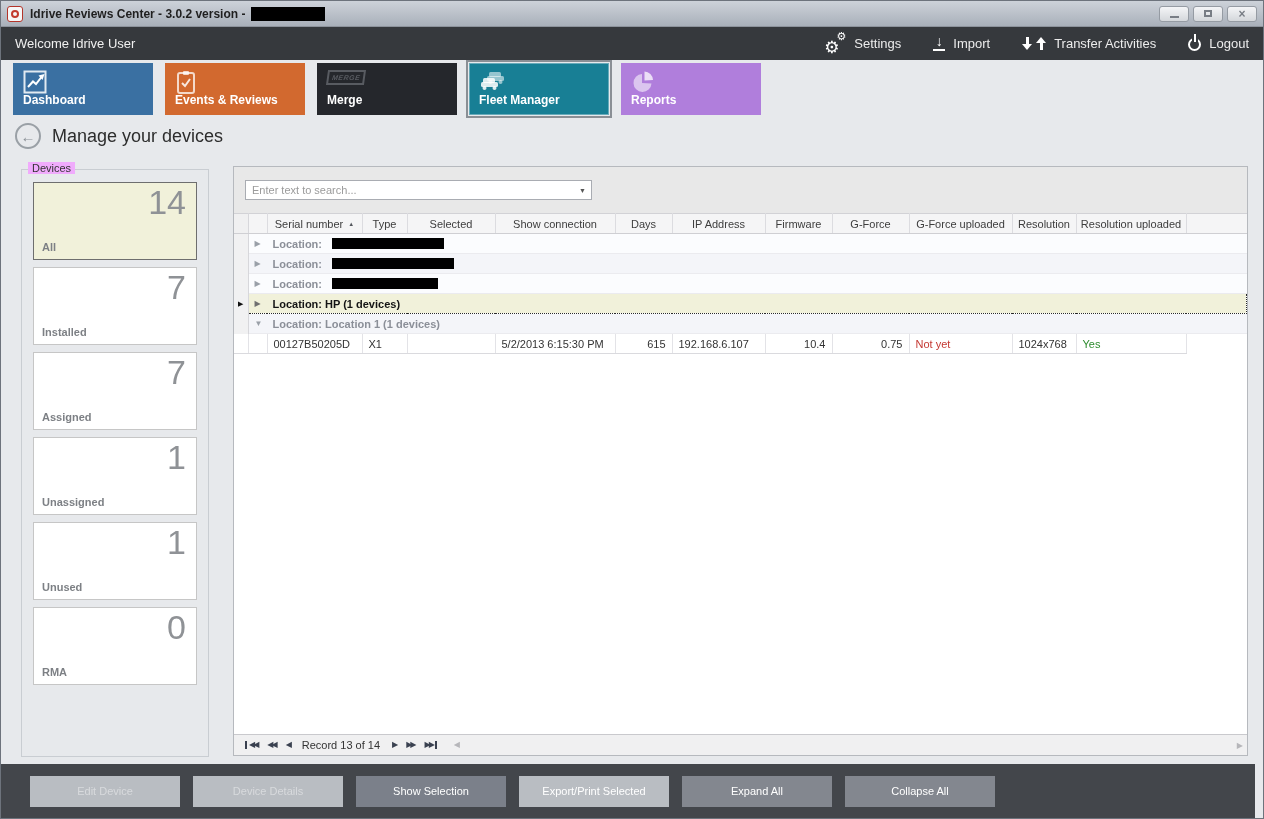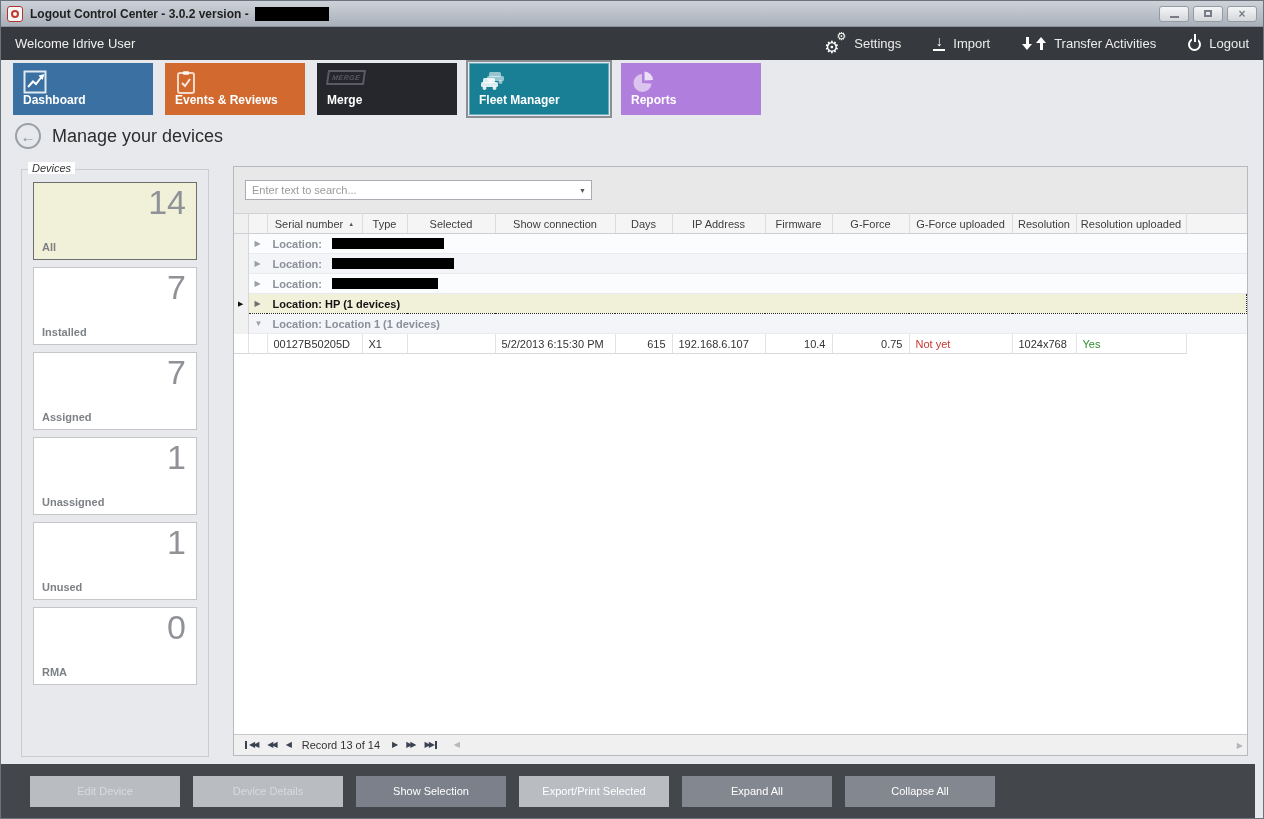--- a/index.html
+++ b/index.html
@@ -118,7 +118,7 @@
     <div class="app-icon">
         <div class="ring"></div>
       </div>
-    <span class="win-title">Logout Control Center - 3.0.2 version -</span>
+    <span class="win-title">Idrive Reviews Center - 3.0.2 version -</span>
     <span class="redact title-redact"></span>
     <div class="win-controls">
       <div class="win-btn">

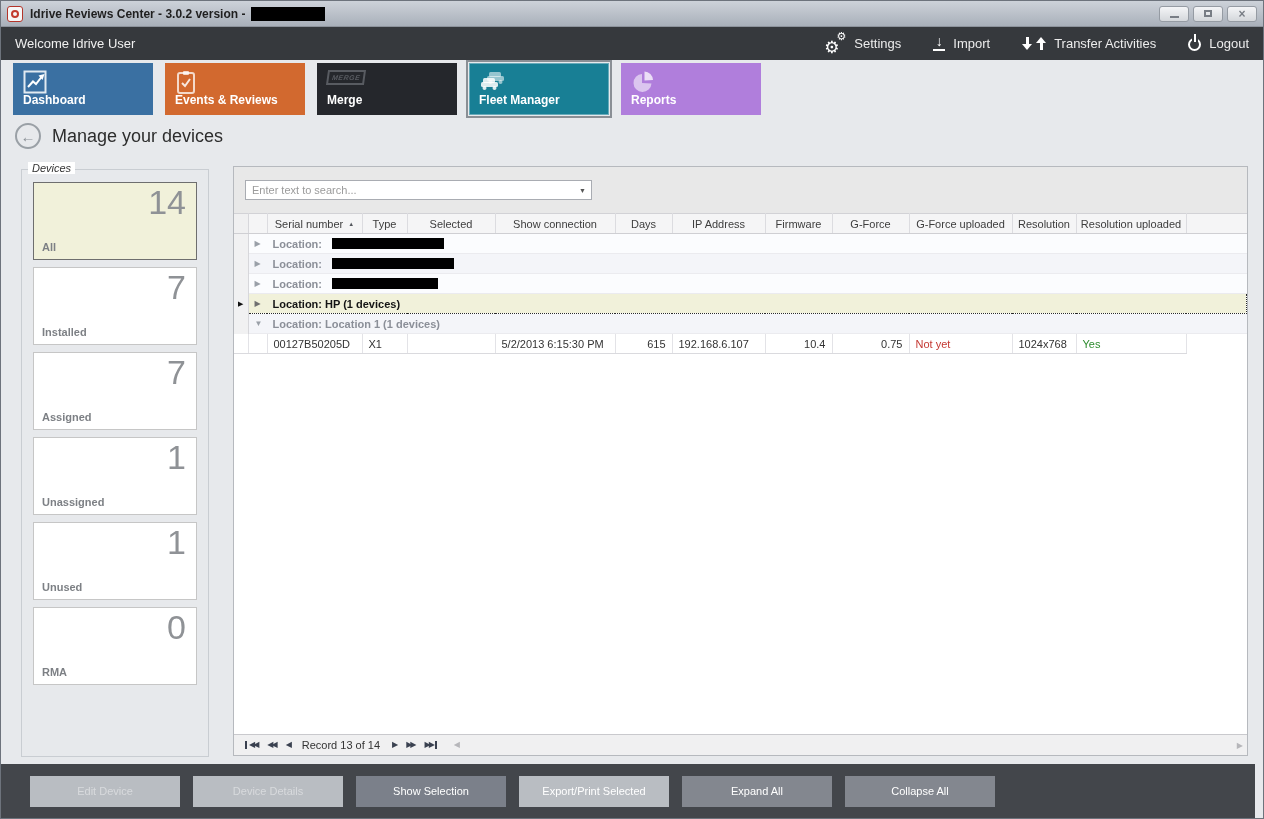--- a/index.html
+++ b/index.html
@@ -53,7 +53,7 @@
 
   
   .sidebar { position:absolute; left:20px; top:168px; width:188px; height:588px; border:1px solid #c9cdd2; }
-  .sidebar-label { position:absolute; top:-8px; left:6px; background:#ffffff; padding:0 4px; font-size:11px; color:#333;font-style:italic; }
+  .sidebar-label { position:absolute; top:-8px; left:6px; background:#f0abfc; padding:0 4px; font-size:11px; color:#333; }
   .cards { padding:12px 11px; display:flex; flex-direction:column; gap:7px; }
   .card { height:78px; border:1px solid #c6c6c6; background:#fff; position:relative; cursor:default; }
   .card.selected { background:#f1f1da; border-color:#6e6e6e; }

